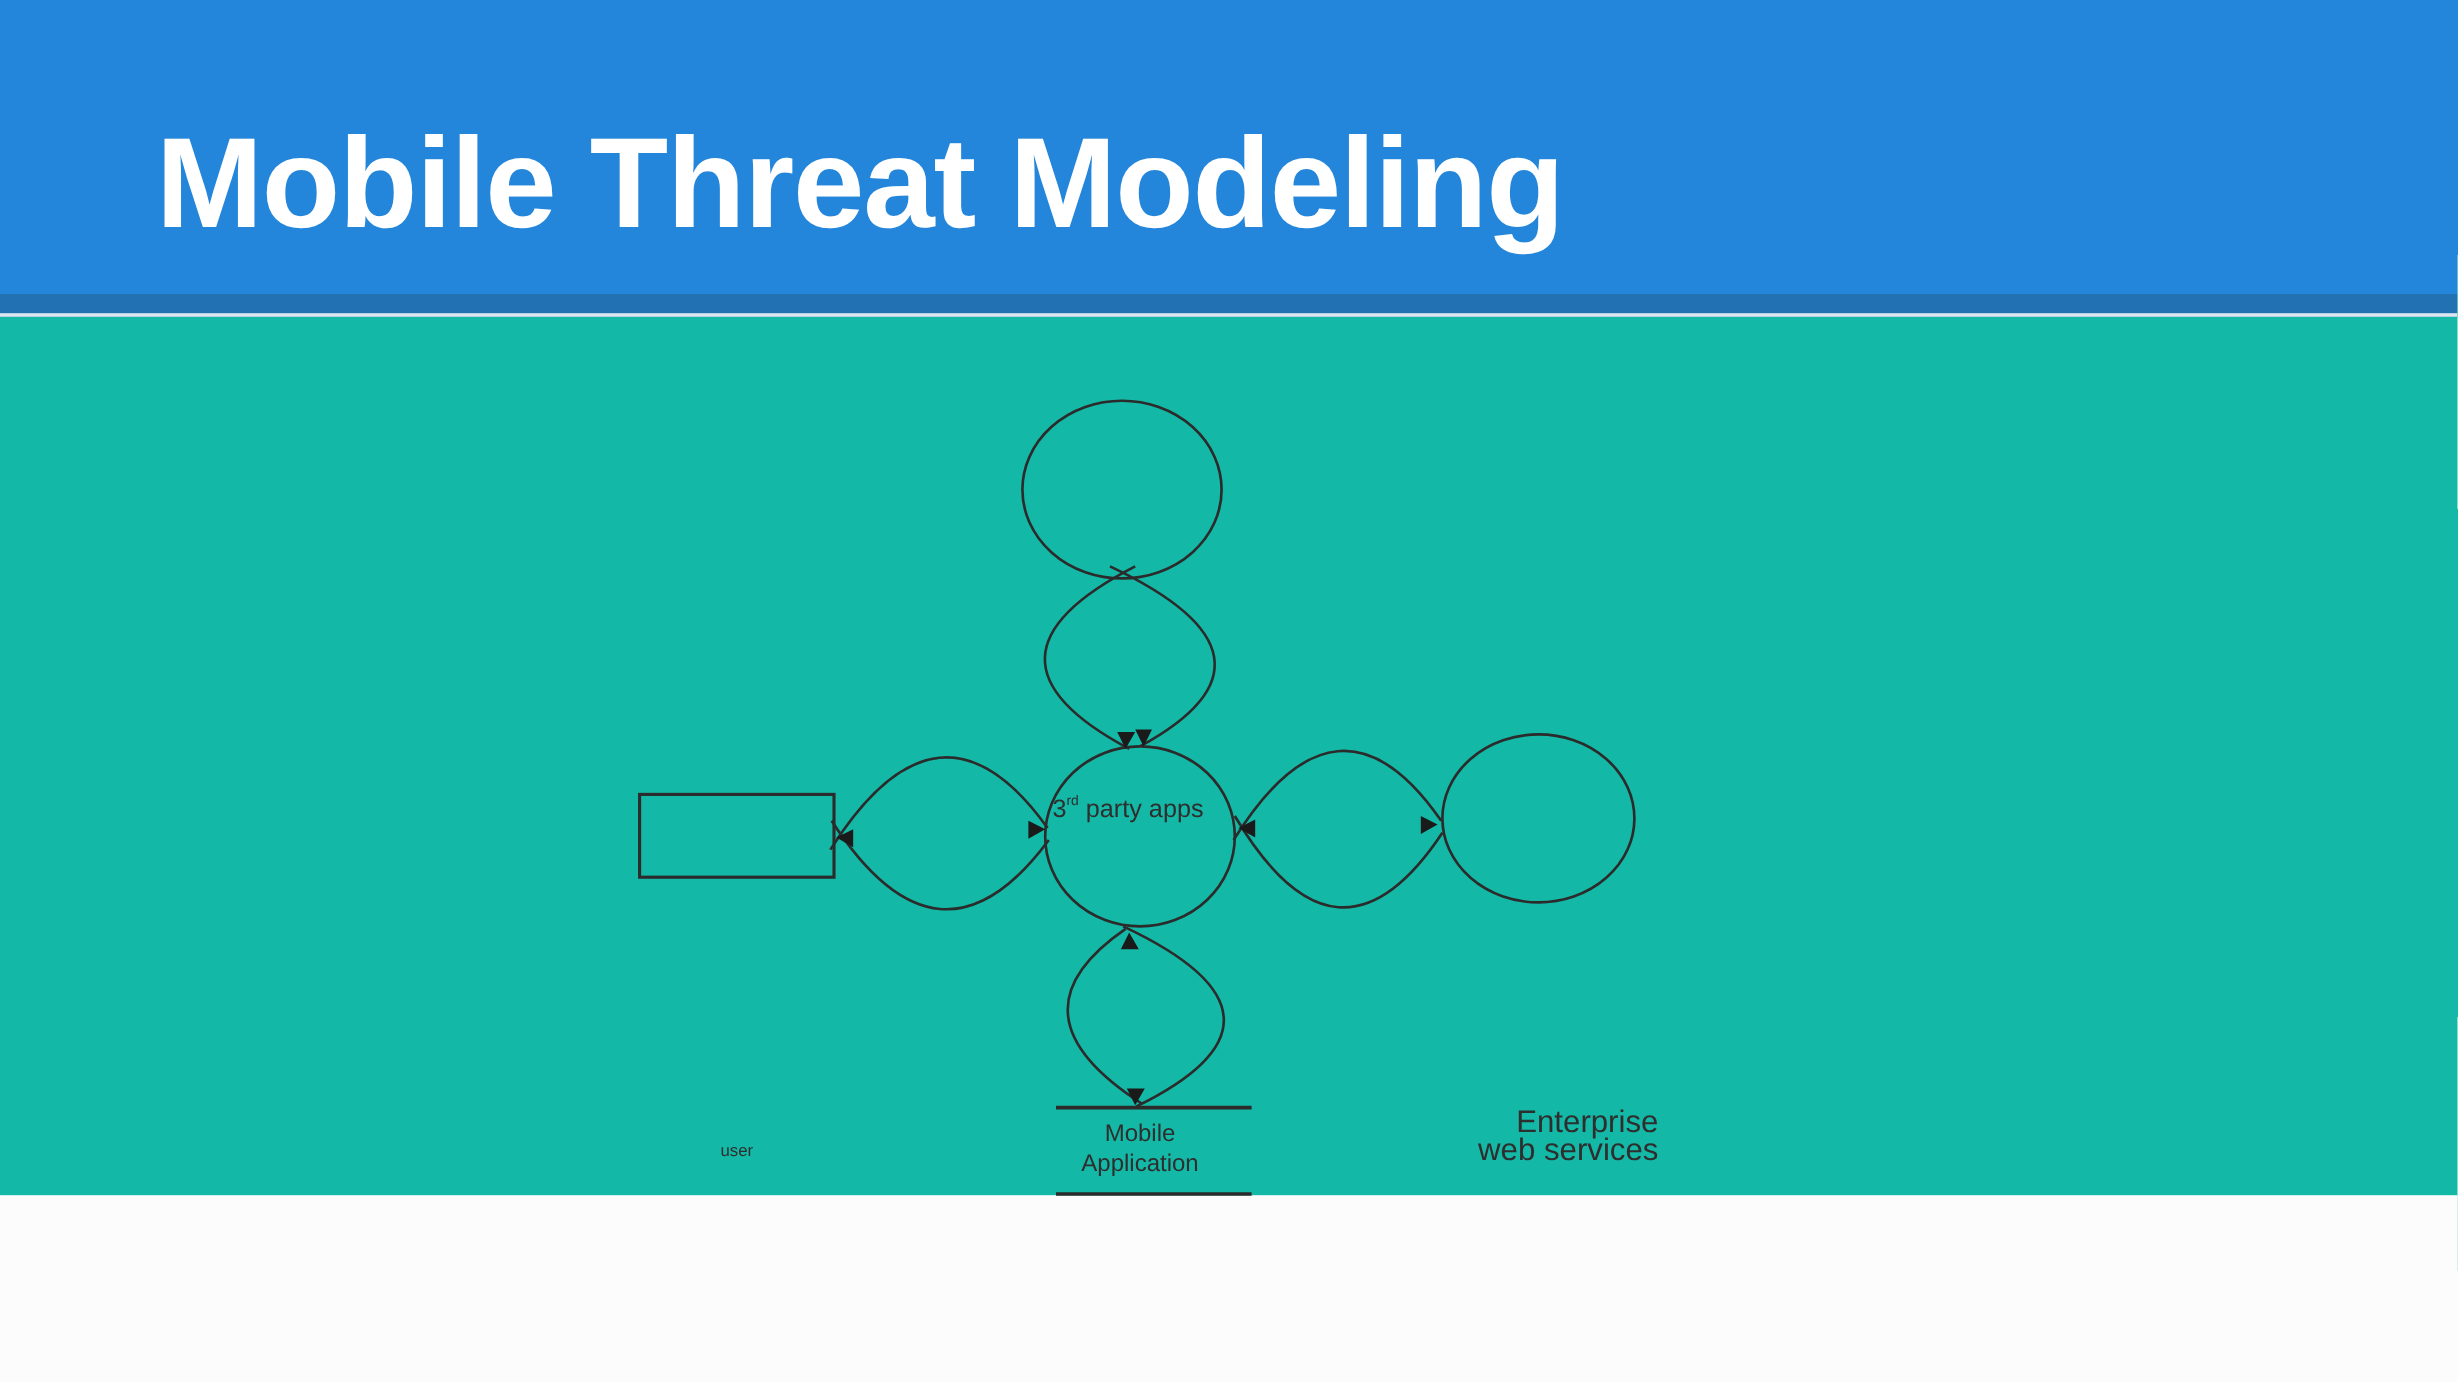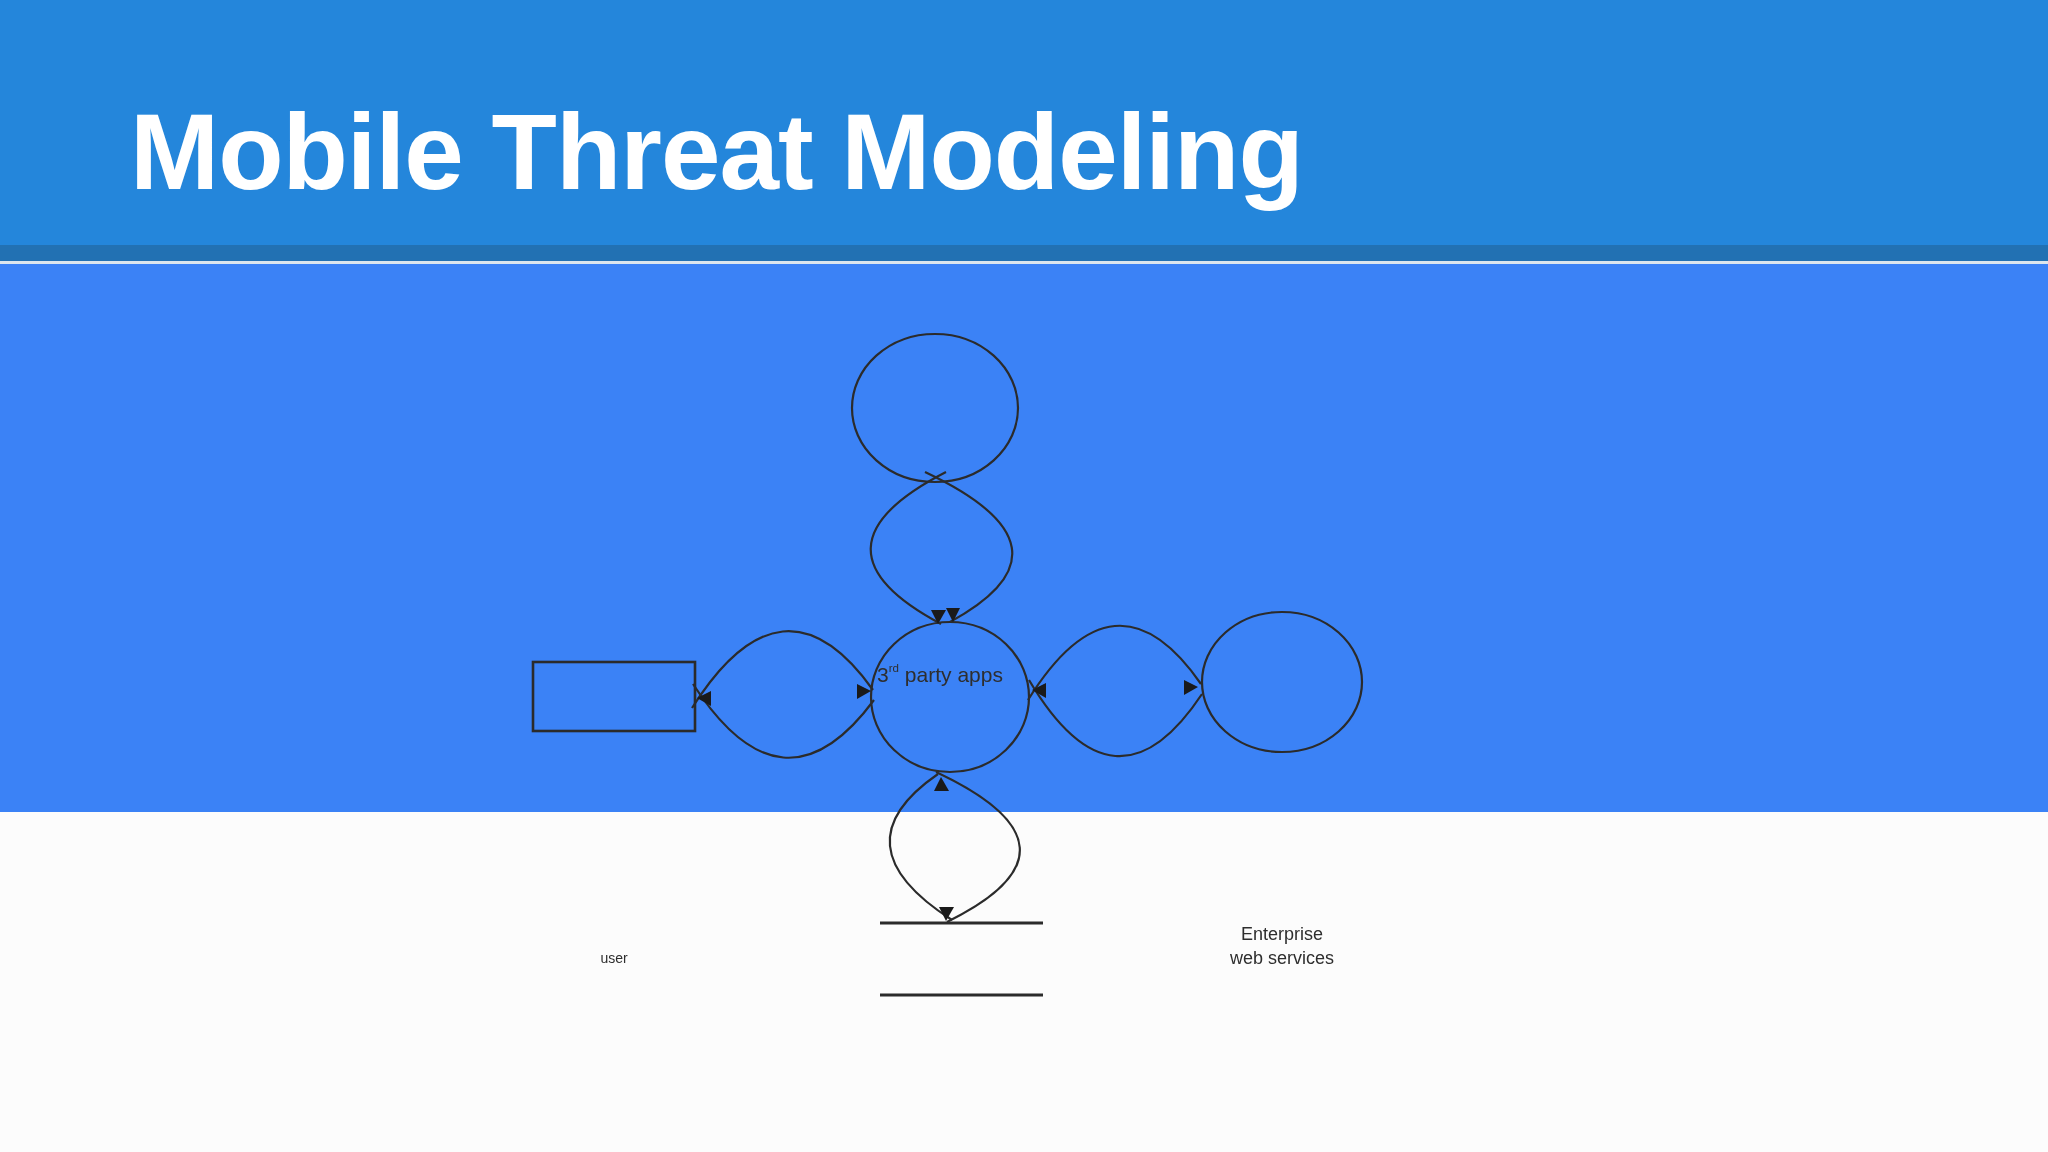--- a/index.html
+++ b/index.html
@@ -14,8 +14,8 @@
   .stage {
     position: relative;
     width: 2048px;
-    height: 812px;
-    background: #3b82f6;
+    height: 996px;
+    background: #14b8a6;
   }
   .banner {
     position: absolute;

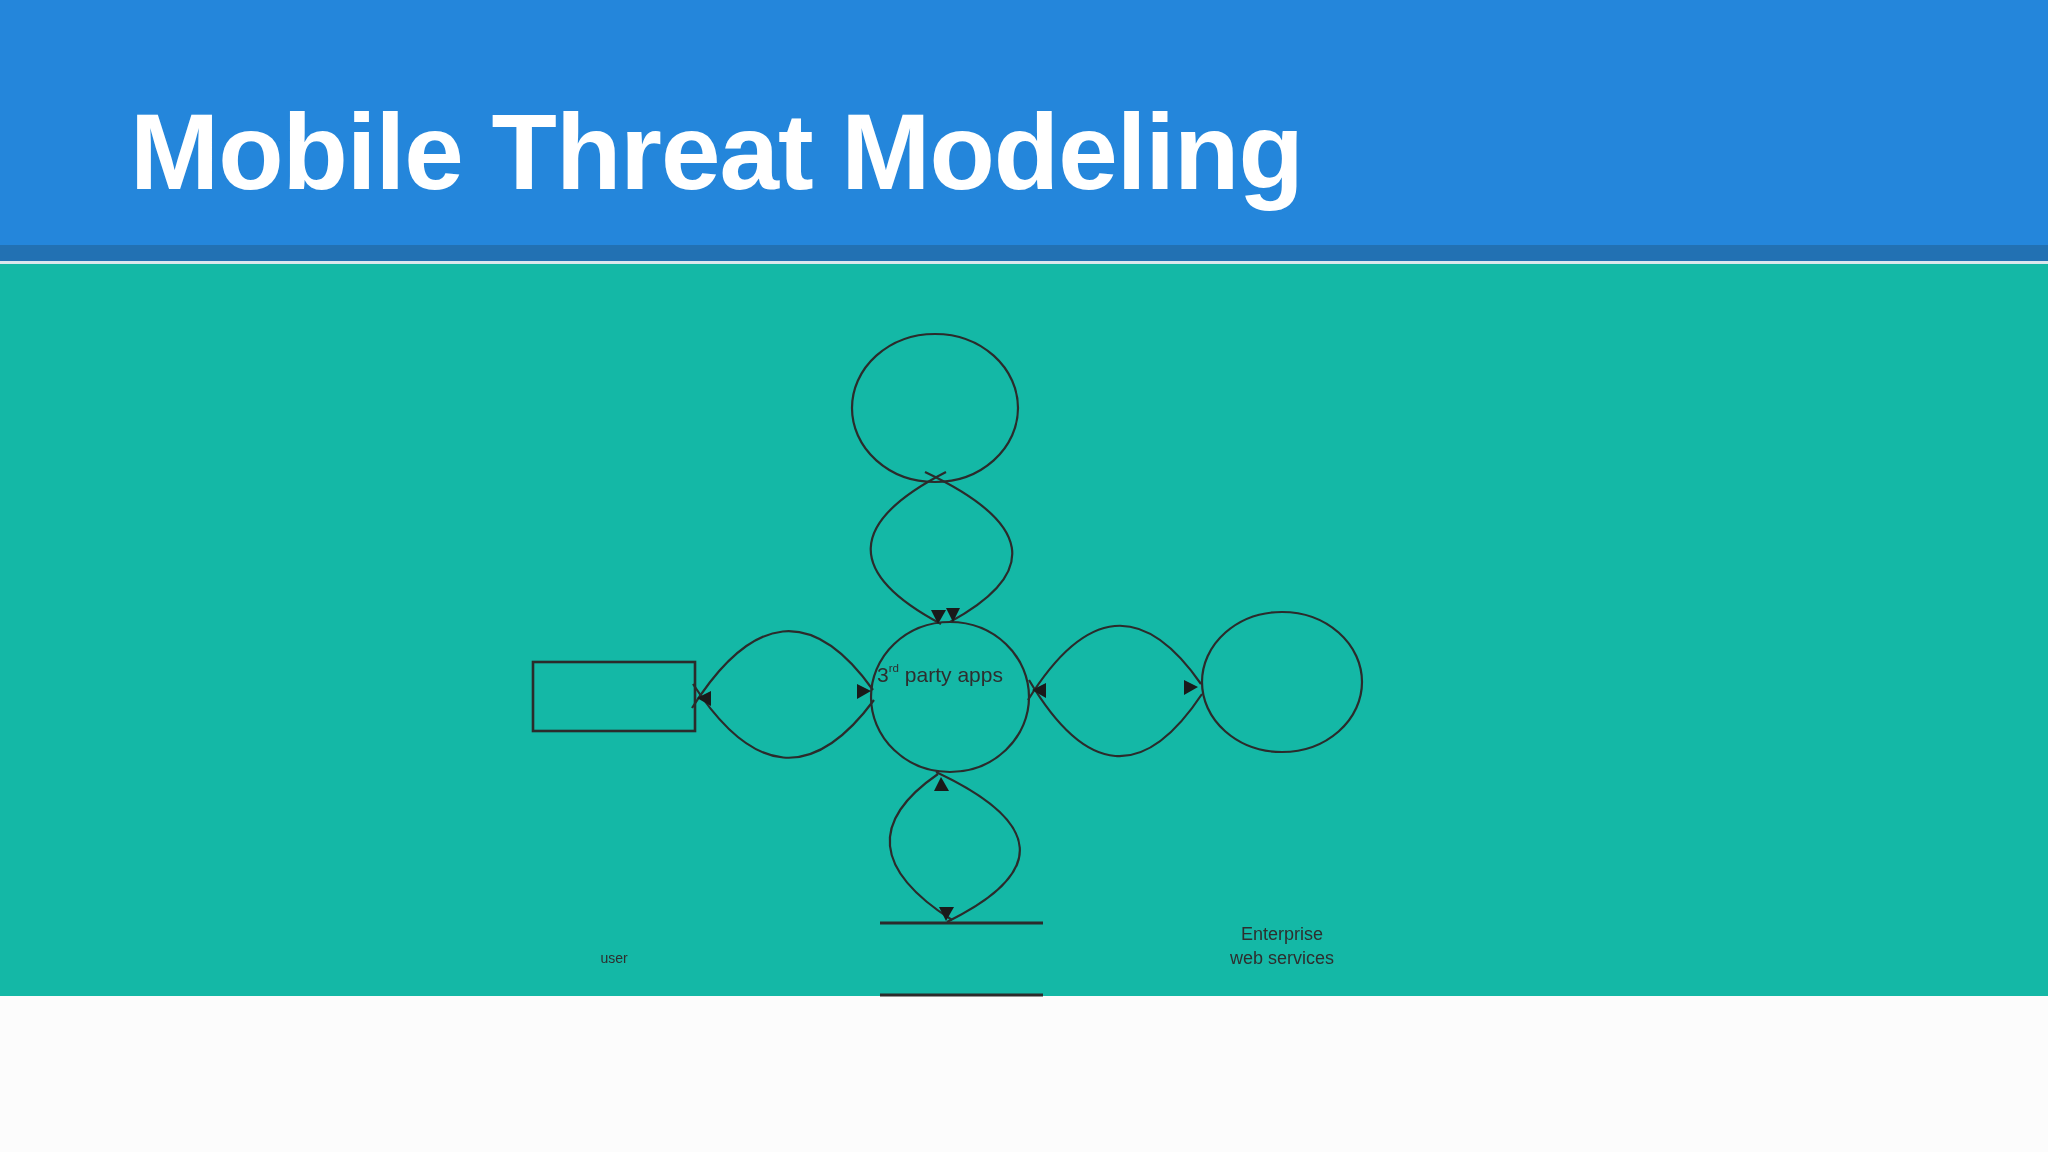--- a/index.html
+++ b/index.html
@@ -125,6 +125,10 @@
       <span>3</span><sup>rd</sup><span> party apps</span>
     </div>
 
+    <div class="node-label lbl-mobile-app">
+      <div>Mobile</div>
+      <div>Application</div>
+    </div>
 
     <div class="node-label lbl-enterprise">
       <div>Enterprise</div>

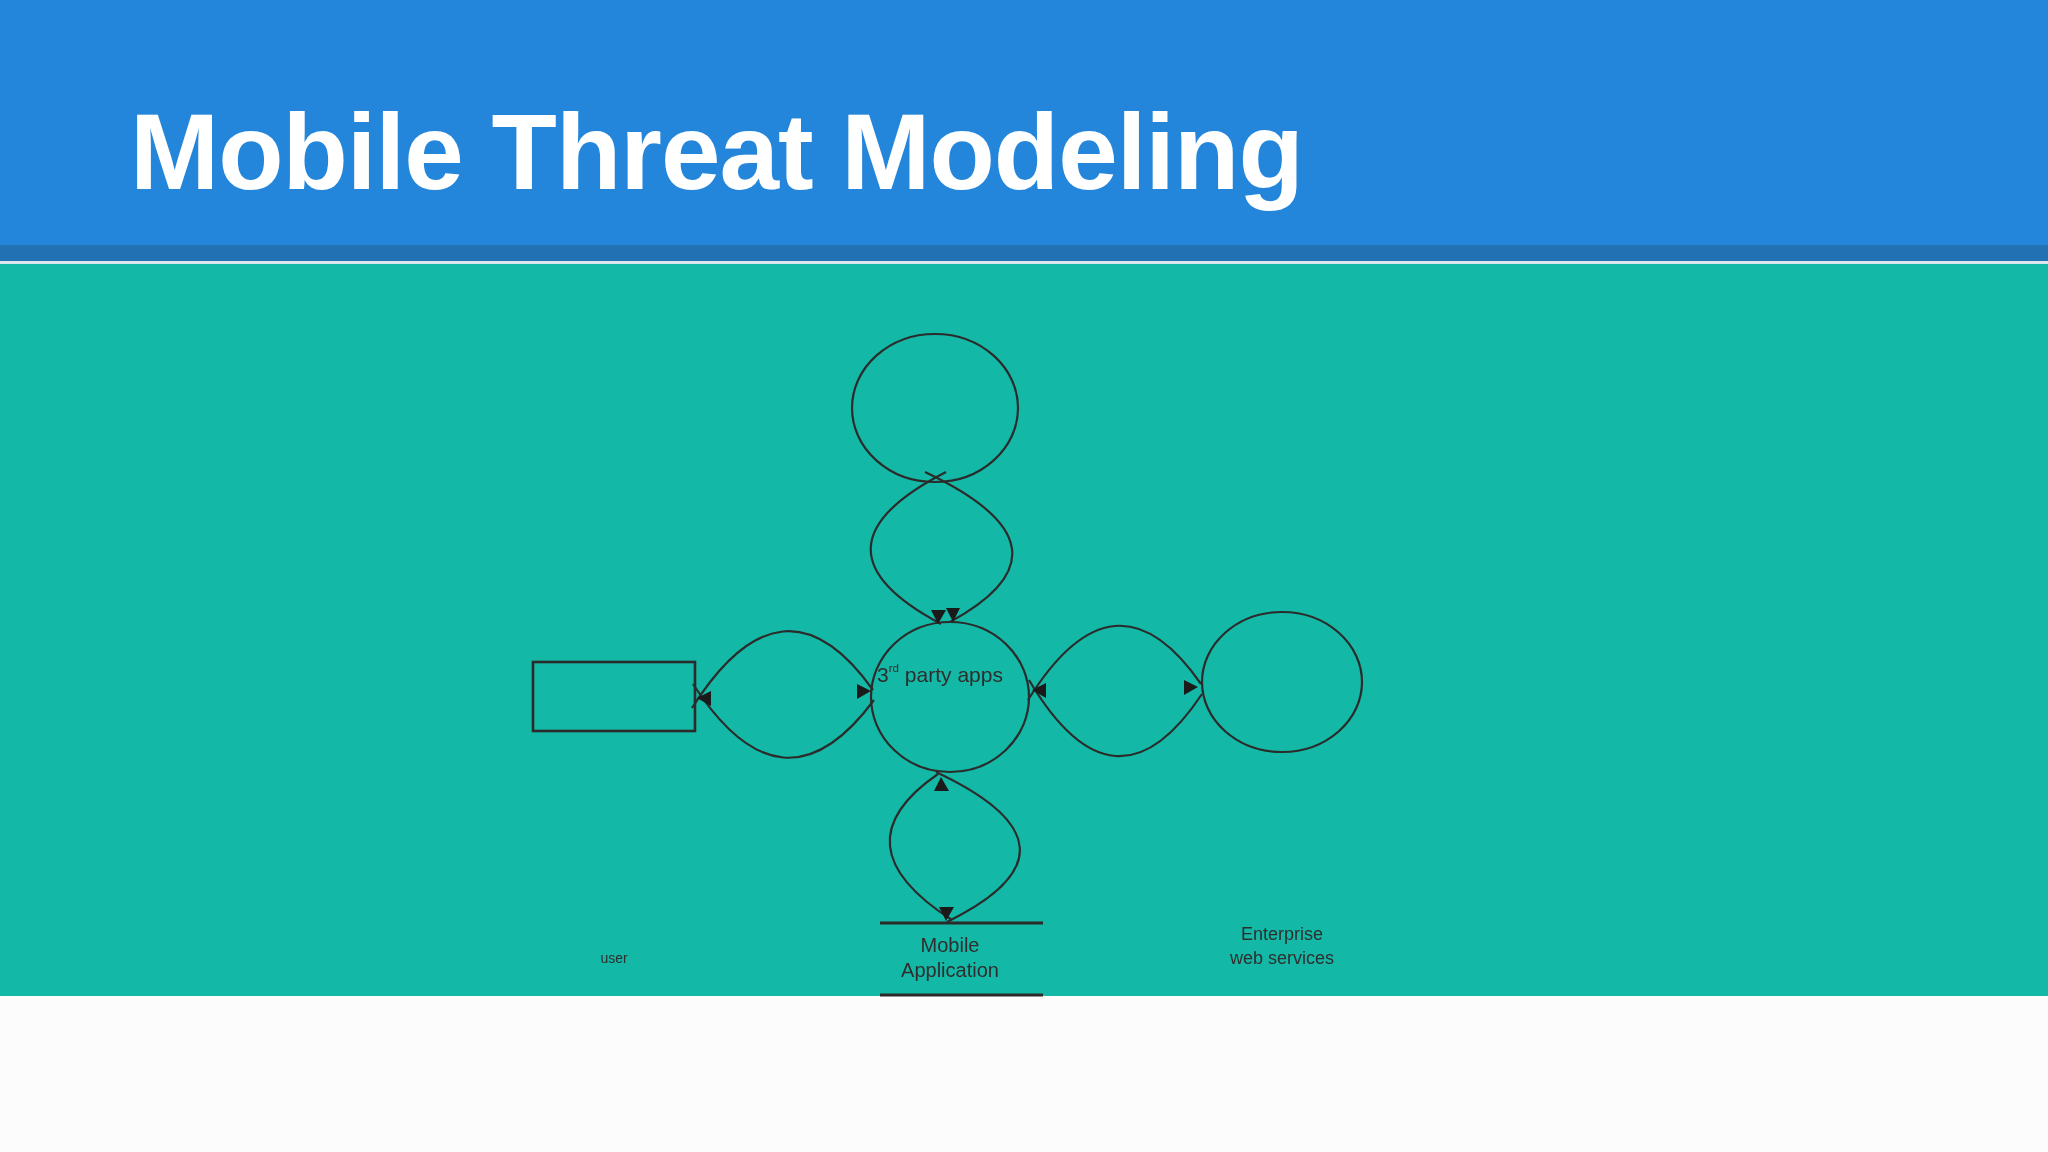--- a/index.html
+++ b/index.html
@@ -65,7 +65,7 @@
   .lbl-third-party { left: 840px; top: 394px; width: 200px; font-size: 21px; line-height: 24px; }
   .lbl-third-party sup { font-size: 0.55em; position: relative; top: -0.15em; }
   .lbl-mobile-app  { left: 850px; top: 669px; width: 200px; font-size: 20px; line-height: 25px; }
-  .lbl-enterprise  { left: 1182px; top: 658px; width: 200px; font-size: 18px; line-height: 24px; }
+  .lbl-enterprise  { left: 1182px; top: 658px; width: 200px; font-size: 26px; line-height: 24px; text-align: right; }
   .lbl-user        { left: 534px; top: 683px; width: 160px; font-size: 14px; line-height: 22px; }
 </style>
 </head>

